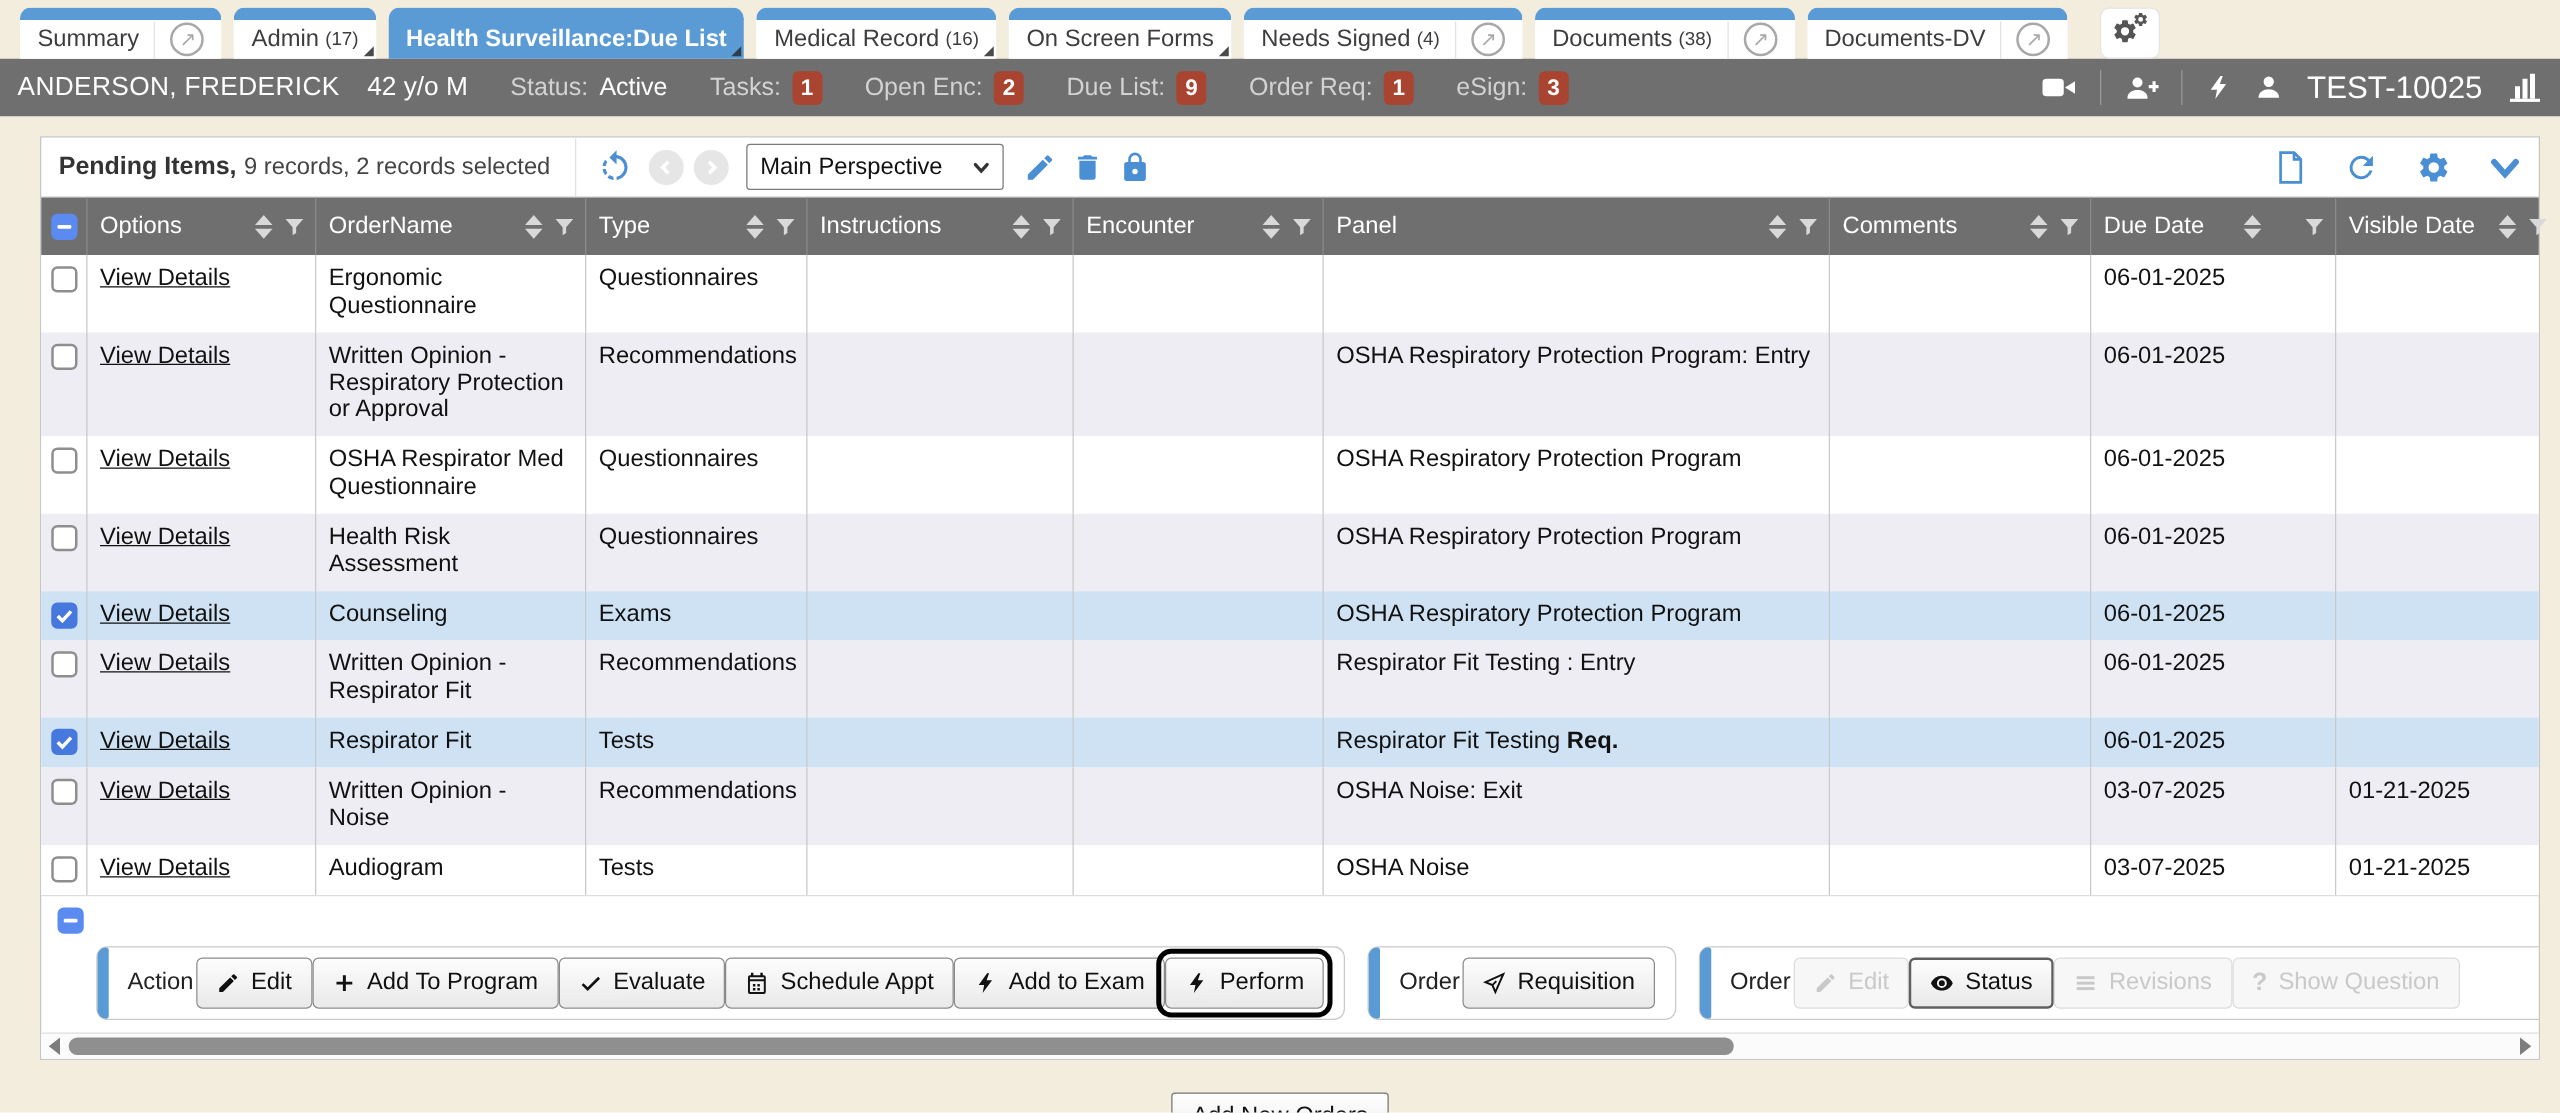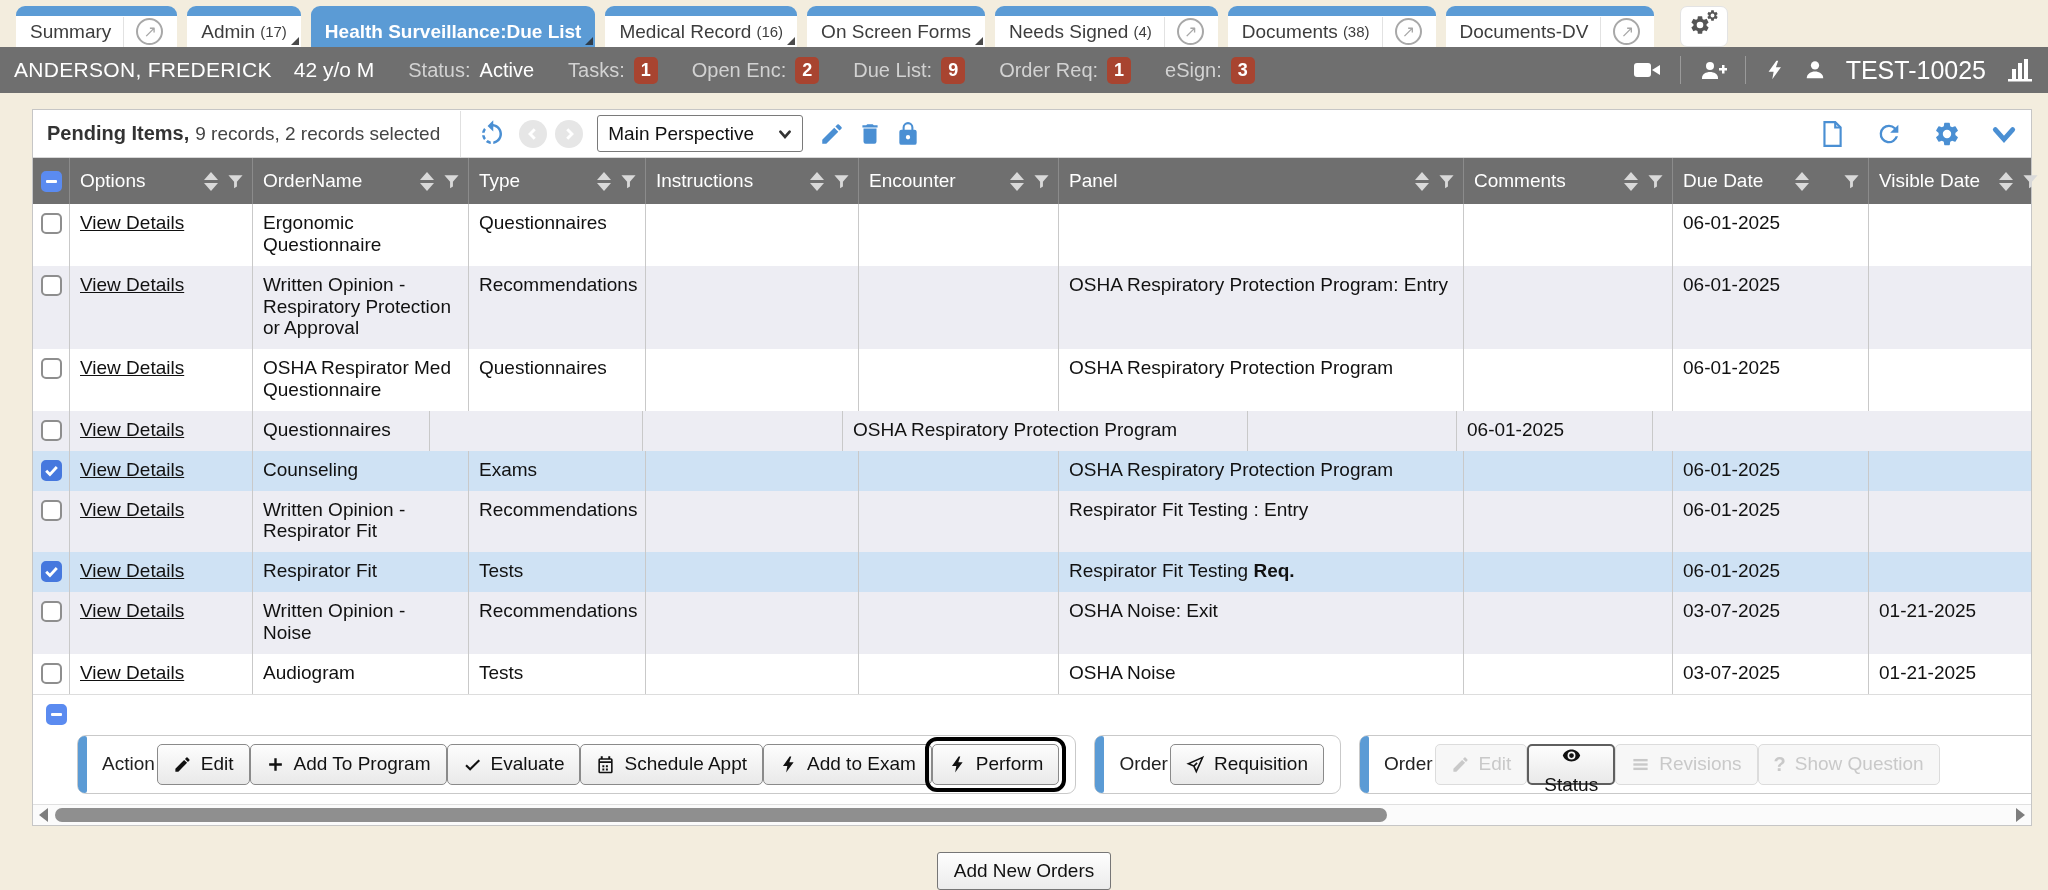--- a/index.html
+++ b/index.html
@@ -485,6 +485,7 @@
           <span class="cb"></span>
         </div>
         <div class="td w-options"><a>View Details</a></div>
+        <div class="td w-order">Health Risk Assessment</div>
         <div class="td w-type">Questionnaires</div>
         <div class="td w-instr"></div>
         <div class="td w-enc"></div>

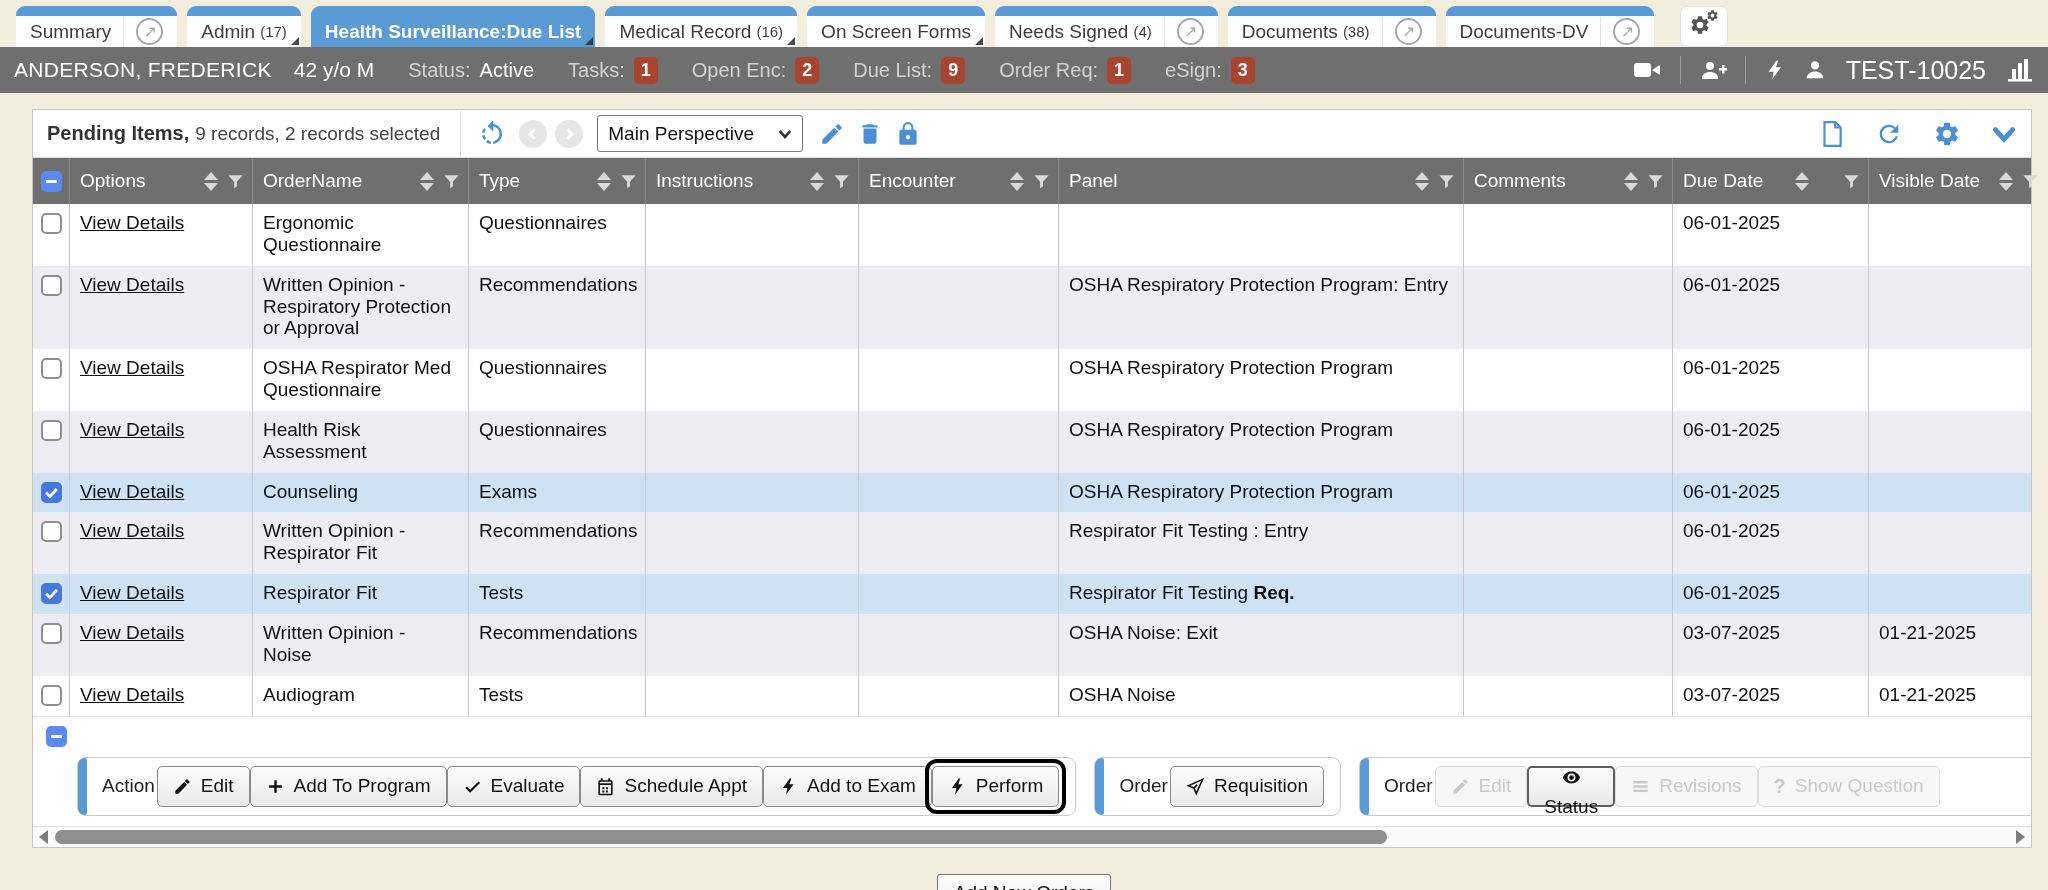--- a/index.html
+++ b/index.html
@@ -110,7 +110,7 @@
     background: linear-gradient(#fdfdfd, #e9e9e9); border: 1px solid #8a8a8a; border-radius: 5px;
     font-size: 19px; color: #111; cursor: pointer; font-family: inherit; }
   .abtn.focused { outline: 4px solid #000; outline-offset: 3px; }
-  .abtn.strong { border: 2px solid #5f5f5f; flex-direction: column; }
+  .abtn.strong { border: 2px solid #5f5f5f; }
   .abtn:disabled { color: #c9c9c9; border-color: #dcdcdc; background: #f7f7f7; cursor: default; }
   .abtn:disabled svg { color: #c9c9c9; }
   .abtn .qmark { font-weight: bold; font-size: 20px; }

